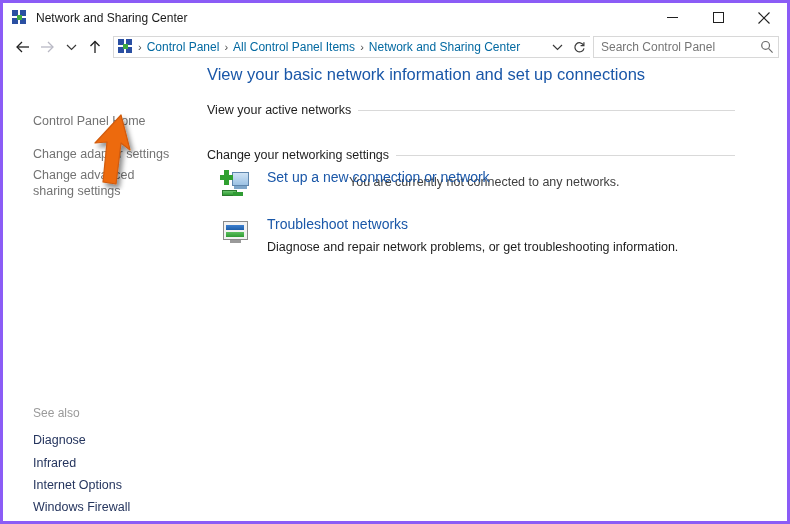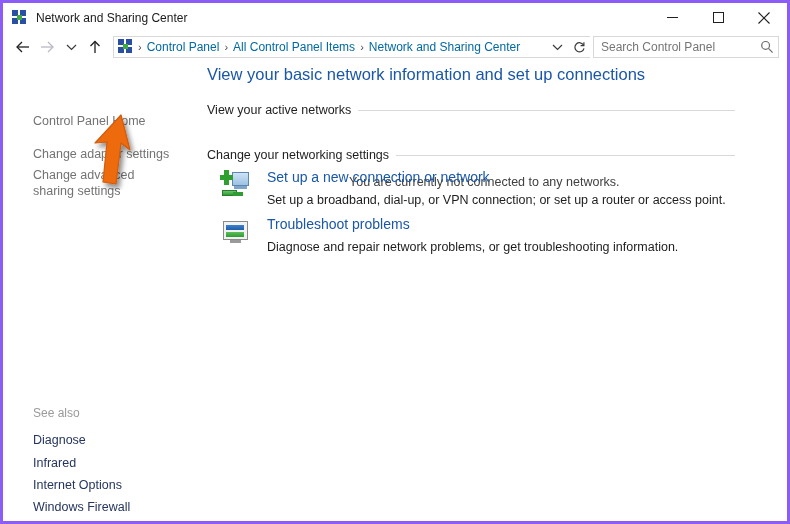--- a/index.html
+++ b/index.html
@@ -479,7 +479,6 @@
         </div>
         <div class="task-body">
           <span class="task-link">Set up a new connection or network</span>
-          <span class="task-desc">Set up a broadband, dial-up, or VPN connection; or set up a router or access point.</span>
         </div>
       </div>
 

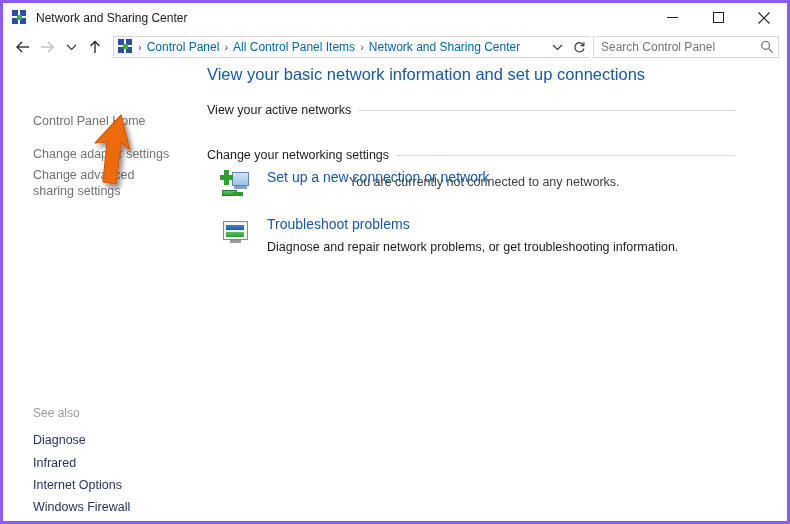--- a/index.html
+++ b/index.html
@@ -492,7 +492,7 @@
           </div>
         </div>
         <div class="task-body">
-          <span class="task-link">Troubleshoot problems</span>
+          <span class="task-link">Troubleshoot networks</span>
           <span class="task-desc">Diagnose and repair network problems, or get troubleshooting information.</span>
         </div>
       </div>

